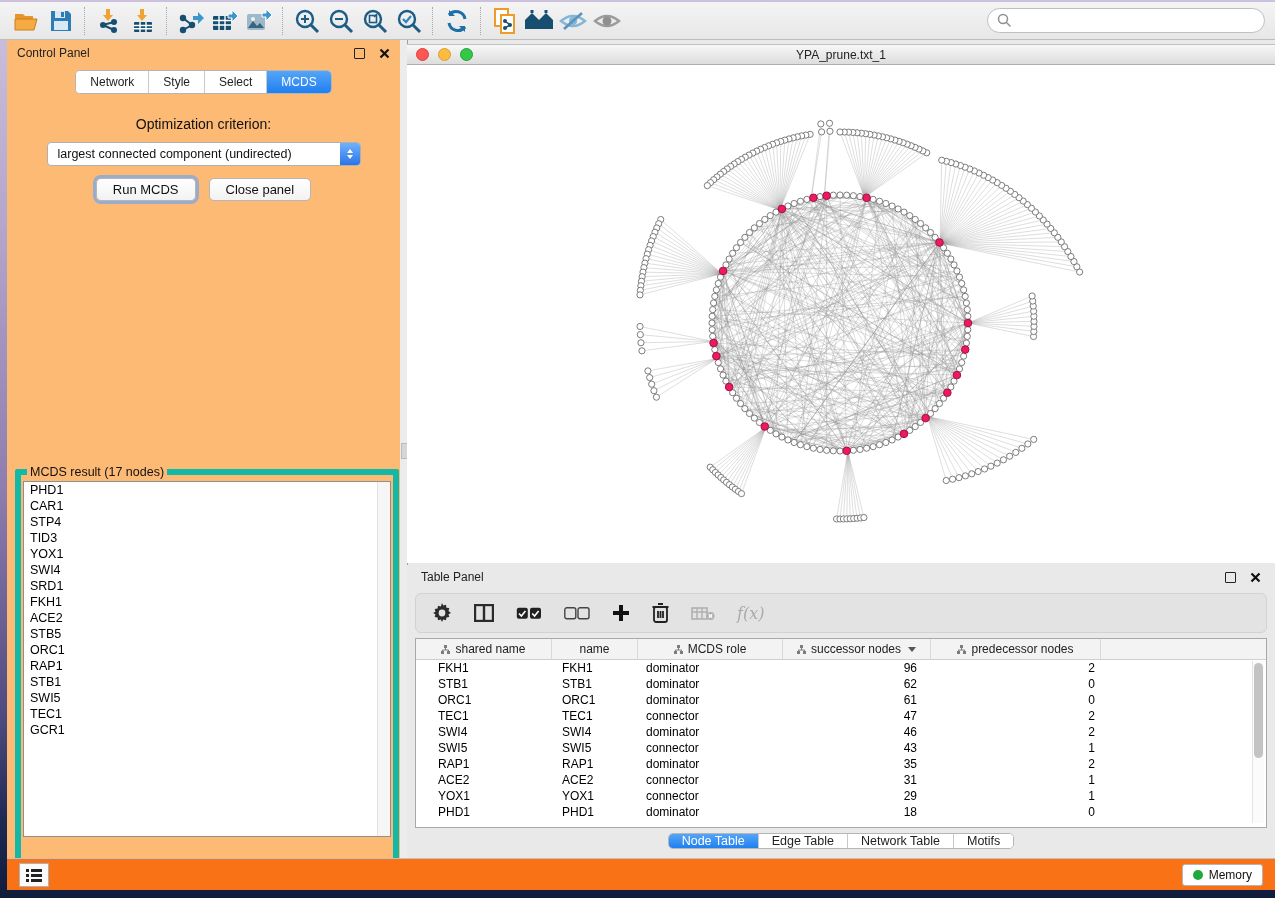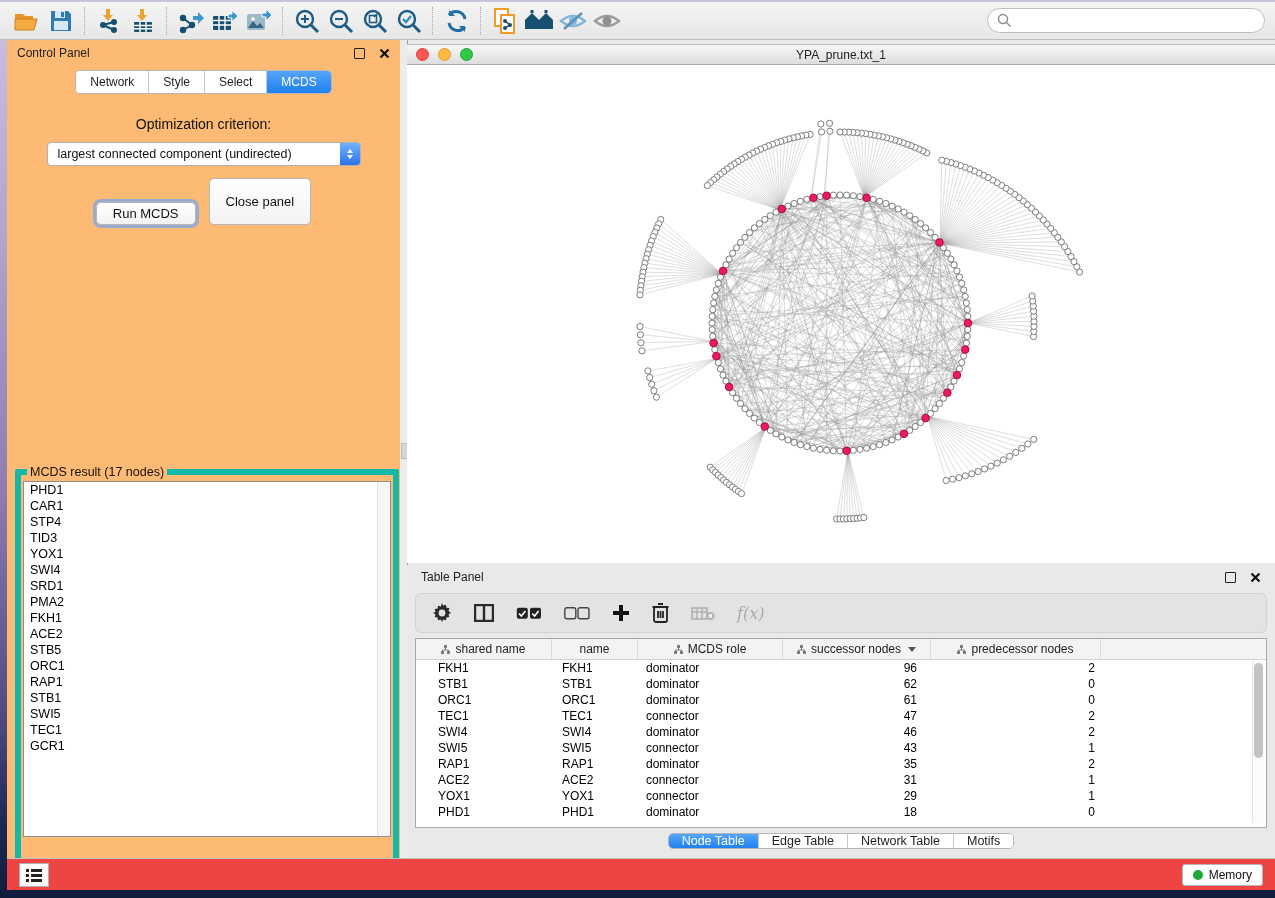--- a/index.html
+++ b/index.html
@@ -39,7 +39,7 @@
   #cp-buttons{margin-top:12px;display:flex;justify-content:center;gap:13px;}
   .mac-btn{background:linear-gradient(#ffffff,#f2f2f2);border:1px solid #b6b6b6;border-radius:5px;
     font-size:13px;padding:3px 16px;color:#111;}
-  .focus-ring{box-shadow:0 0 0 3px rgba(100,165,250,.65);margin-top:24px;}
+  .focus-ring{box-shadow:0 0 0 3px rgba(100,165,250,.65);}
   #mcds-fieldset{position:absolute;left:8px;top:425px;width:368px;height:400px;border:6px solid #14b8a6;
     border-radius:2px;margin:0;padding:2px;}
   #mcds-fieldset legend{font-size:12.5px;color:#111;padding:0 3px;margin-left:4px;}

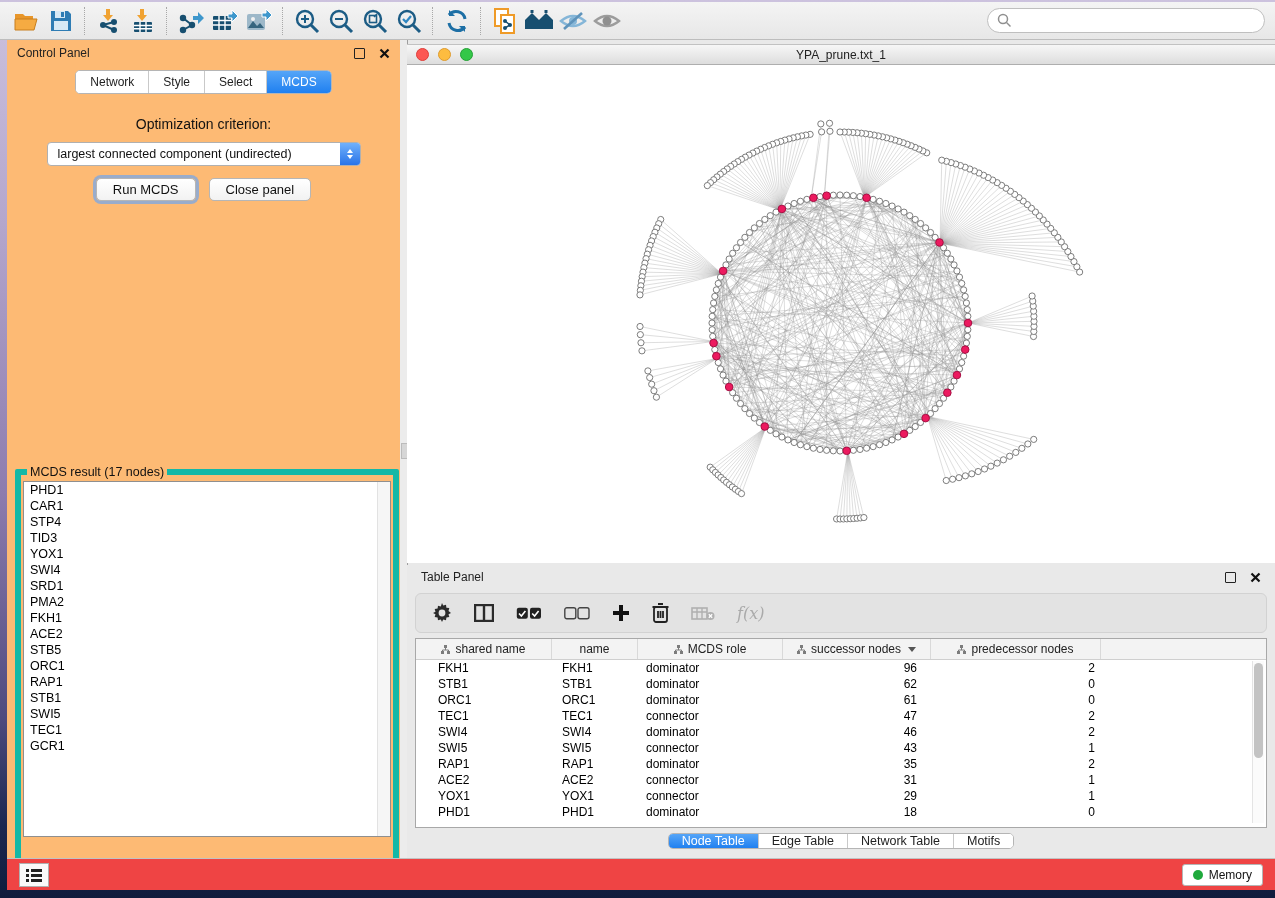--- a/index.html
+++ b/index.html
@@ -271,7 +271,6 @@
             <div class="li">YOX1</div>
             <div class="li">SWI4</div>
             <div class="li">SRD1</div>
-            <div class="li">PMA2</div>
             <div class="li">FKH1</div>
             <div class="li">ACE2</div>
             <div class="li">STB5</div>

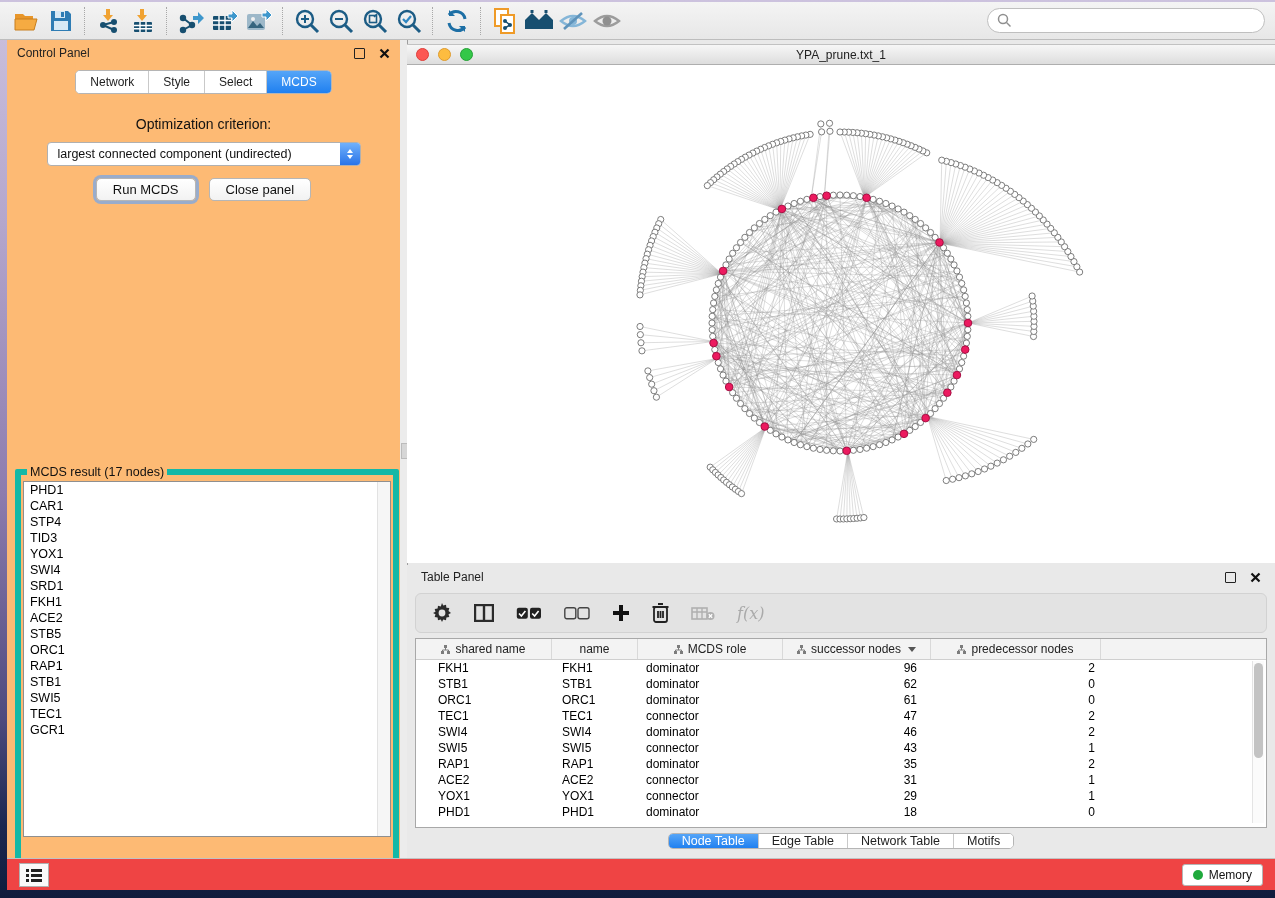--- a/index.html
+++ b/index.html
@@ -77,7 +77,7 @@
   #tp-tabs{position:absolute;left:0;right:0;top:268px;display:flex;justify-content:center;}
   #tp-tabs .seg .tab{padding:0 13px;font-size:12.5px;}
   
-  #statusbar{left:0;right:0;top:818px;height:32px;background:#ef4444;border-top:1px solid #c2c2c2;
+  #statusbar{left:0;right:0;top:818px;height:32px;background:#f97316;border-top:1px solid #c2c2c2;
     display:flex;align-items:center;padding:0 12px;box-sizing:border-box;}
   #mem-btn{margin-left:auto;background:#fff;border:1px solid #b5b5b5;border-radius:3px;
     display:flex;align-items:center;gap:6px;padding:3px 10px;font-size:12px;color:#111;}

